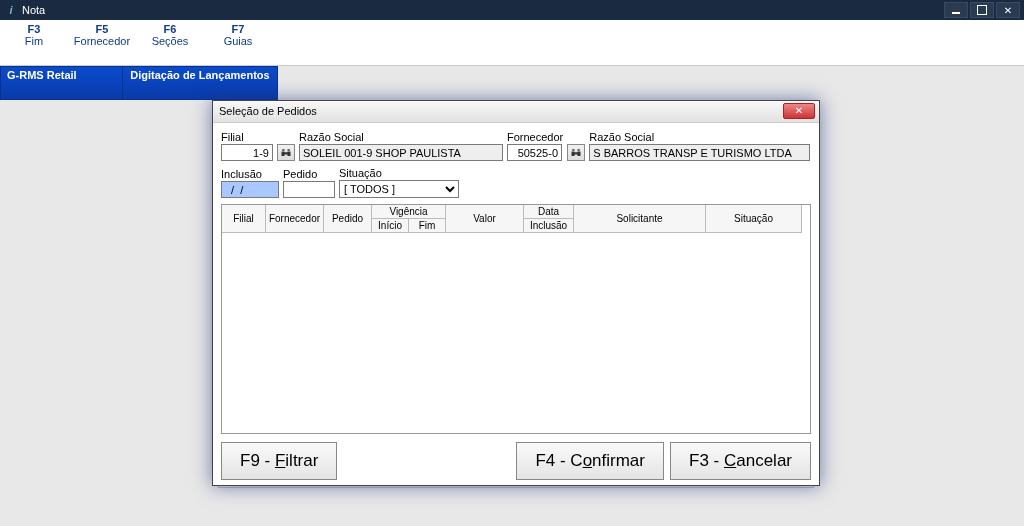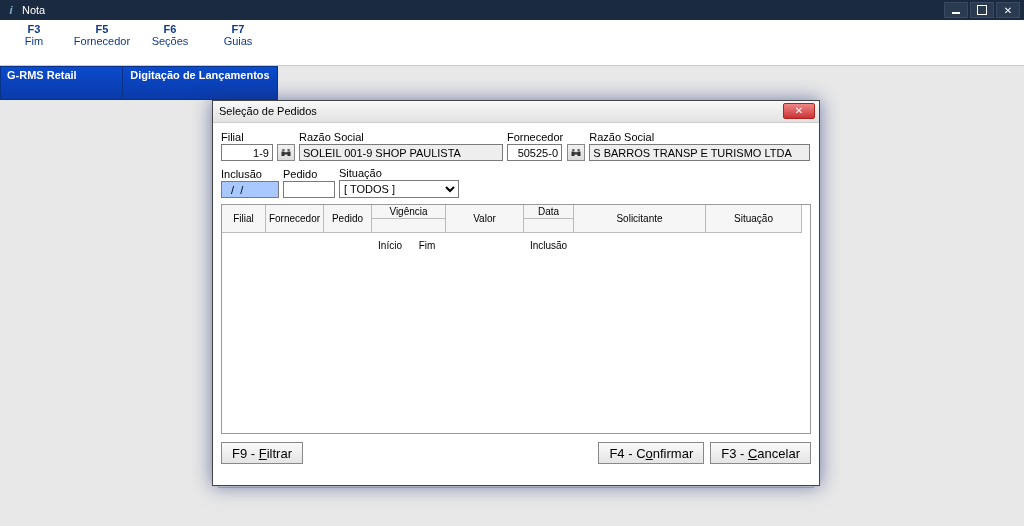--- a/index.html
+++ b/index.html
@@ -59,7 +59,7 @@
   .th-group { height: 28px; }
   .th-group .g { height: 14px; line-height: 14px; border-bottom: 1px solid #bbb; }
   .th-group .subs { display: flex; height: 14px; }
-  .th-group .subs .sub { flex: 1; line-height: 14px; border-right: 1px solid #bbb; margin-top: 20px; }
+  .th-group .subs .sub { flex: 1; line-height: 14px; border-right: 1px solid #bbb; }
   .th-group .subs .sub:last-child { border-right: none; }
   .tbody { height: 202px; background: #fff; }
 

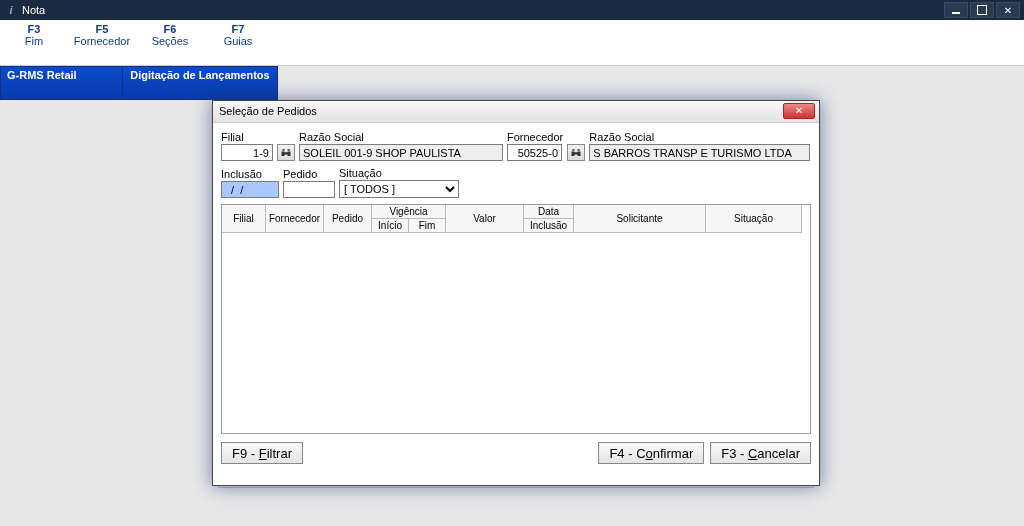--- a/index.html
+++ b/index.html
@@ -74,7 +74,7 @@
 
   
   .dialog-buttons { display: flex; justify-content: space-between; padding: 0 8px 8px; }
-  .btn { height: 22px; padding: 0 10px; font-size: 13px; border: 1px solid #888; background: linear-gradient(#fafafa,#e4e4e4); cursor: default; }
+  .btn { height: 38px; padding: 0 18px; font-size: 17px; border: 1px solid #888; background: linear-gradient(#fafafa,#e4e4e4); cursor: default; }
   .btn u { text-decoration: underline; }
   .right-btns { display: flex; gap: 6px; }
 

